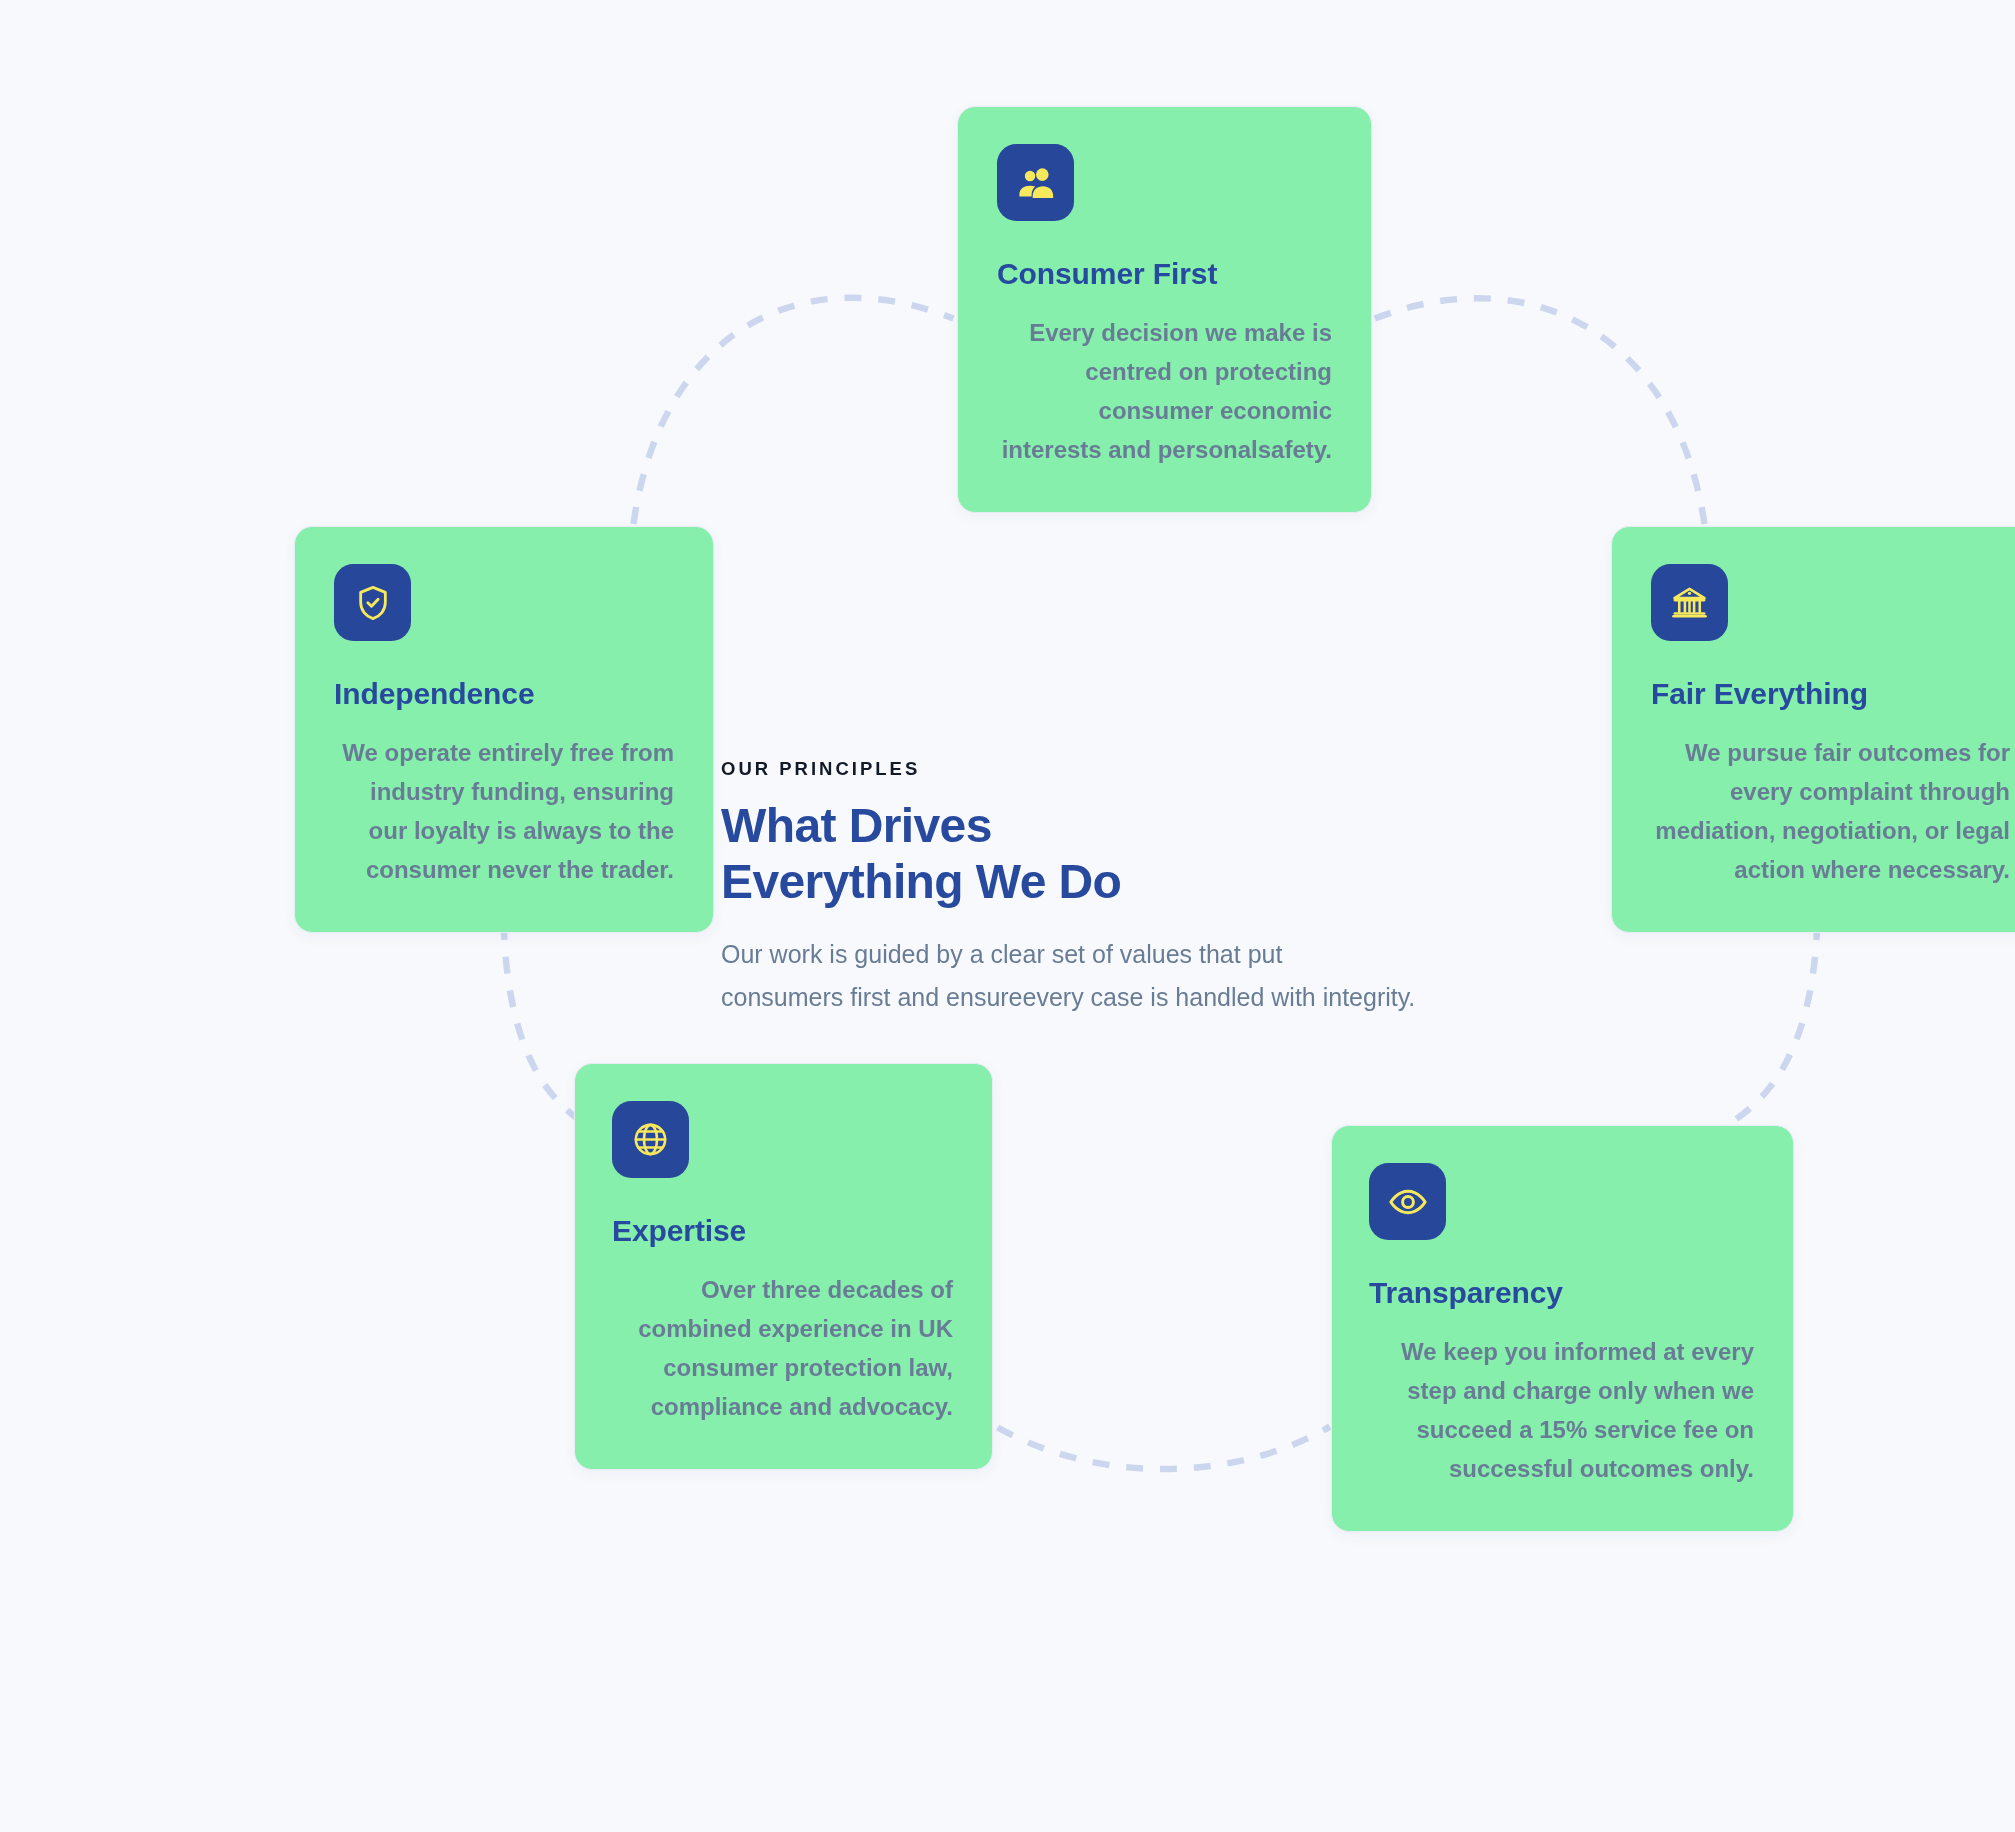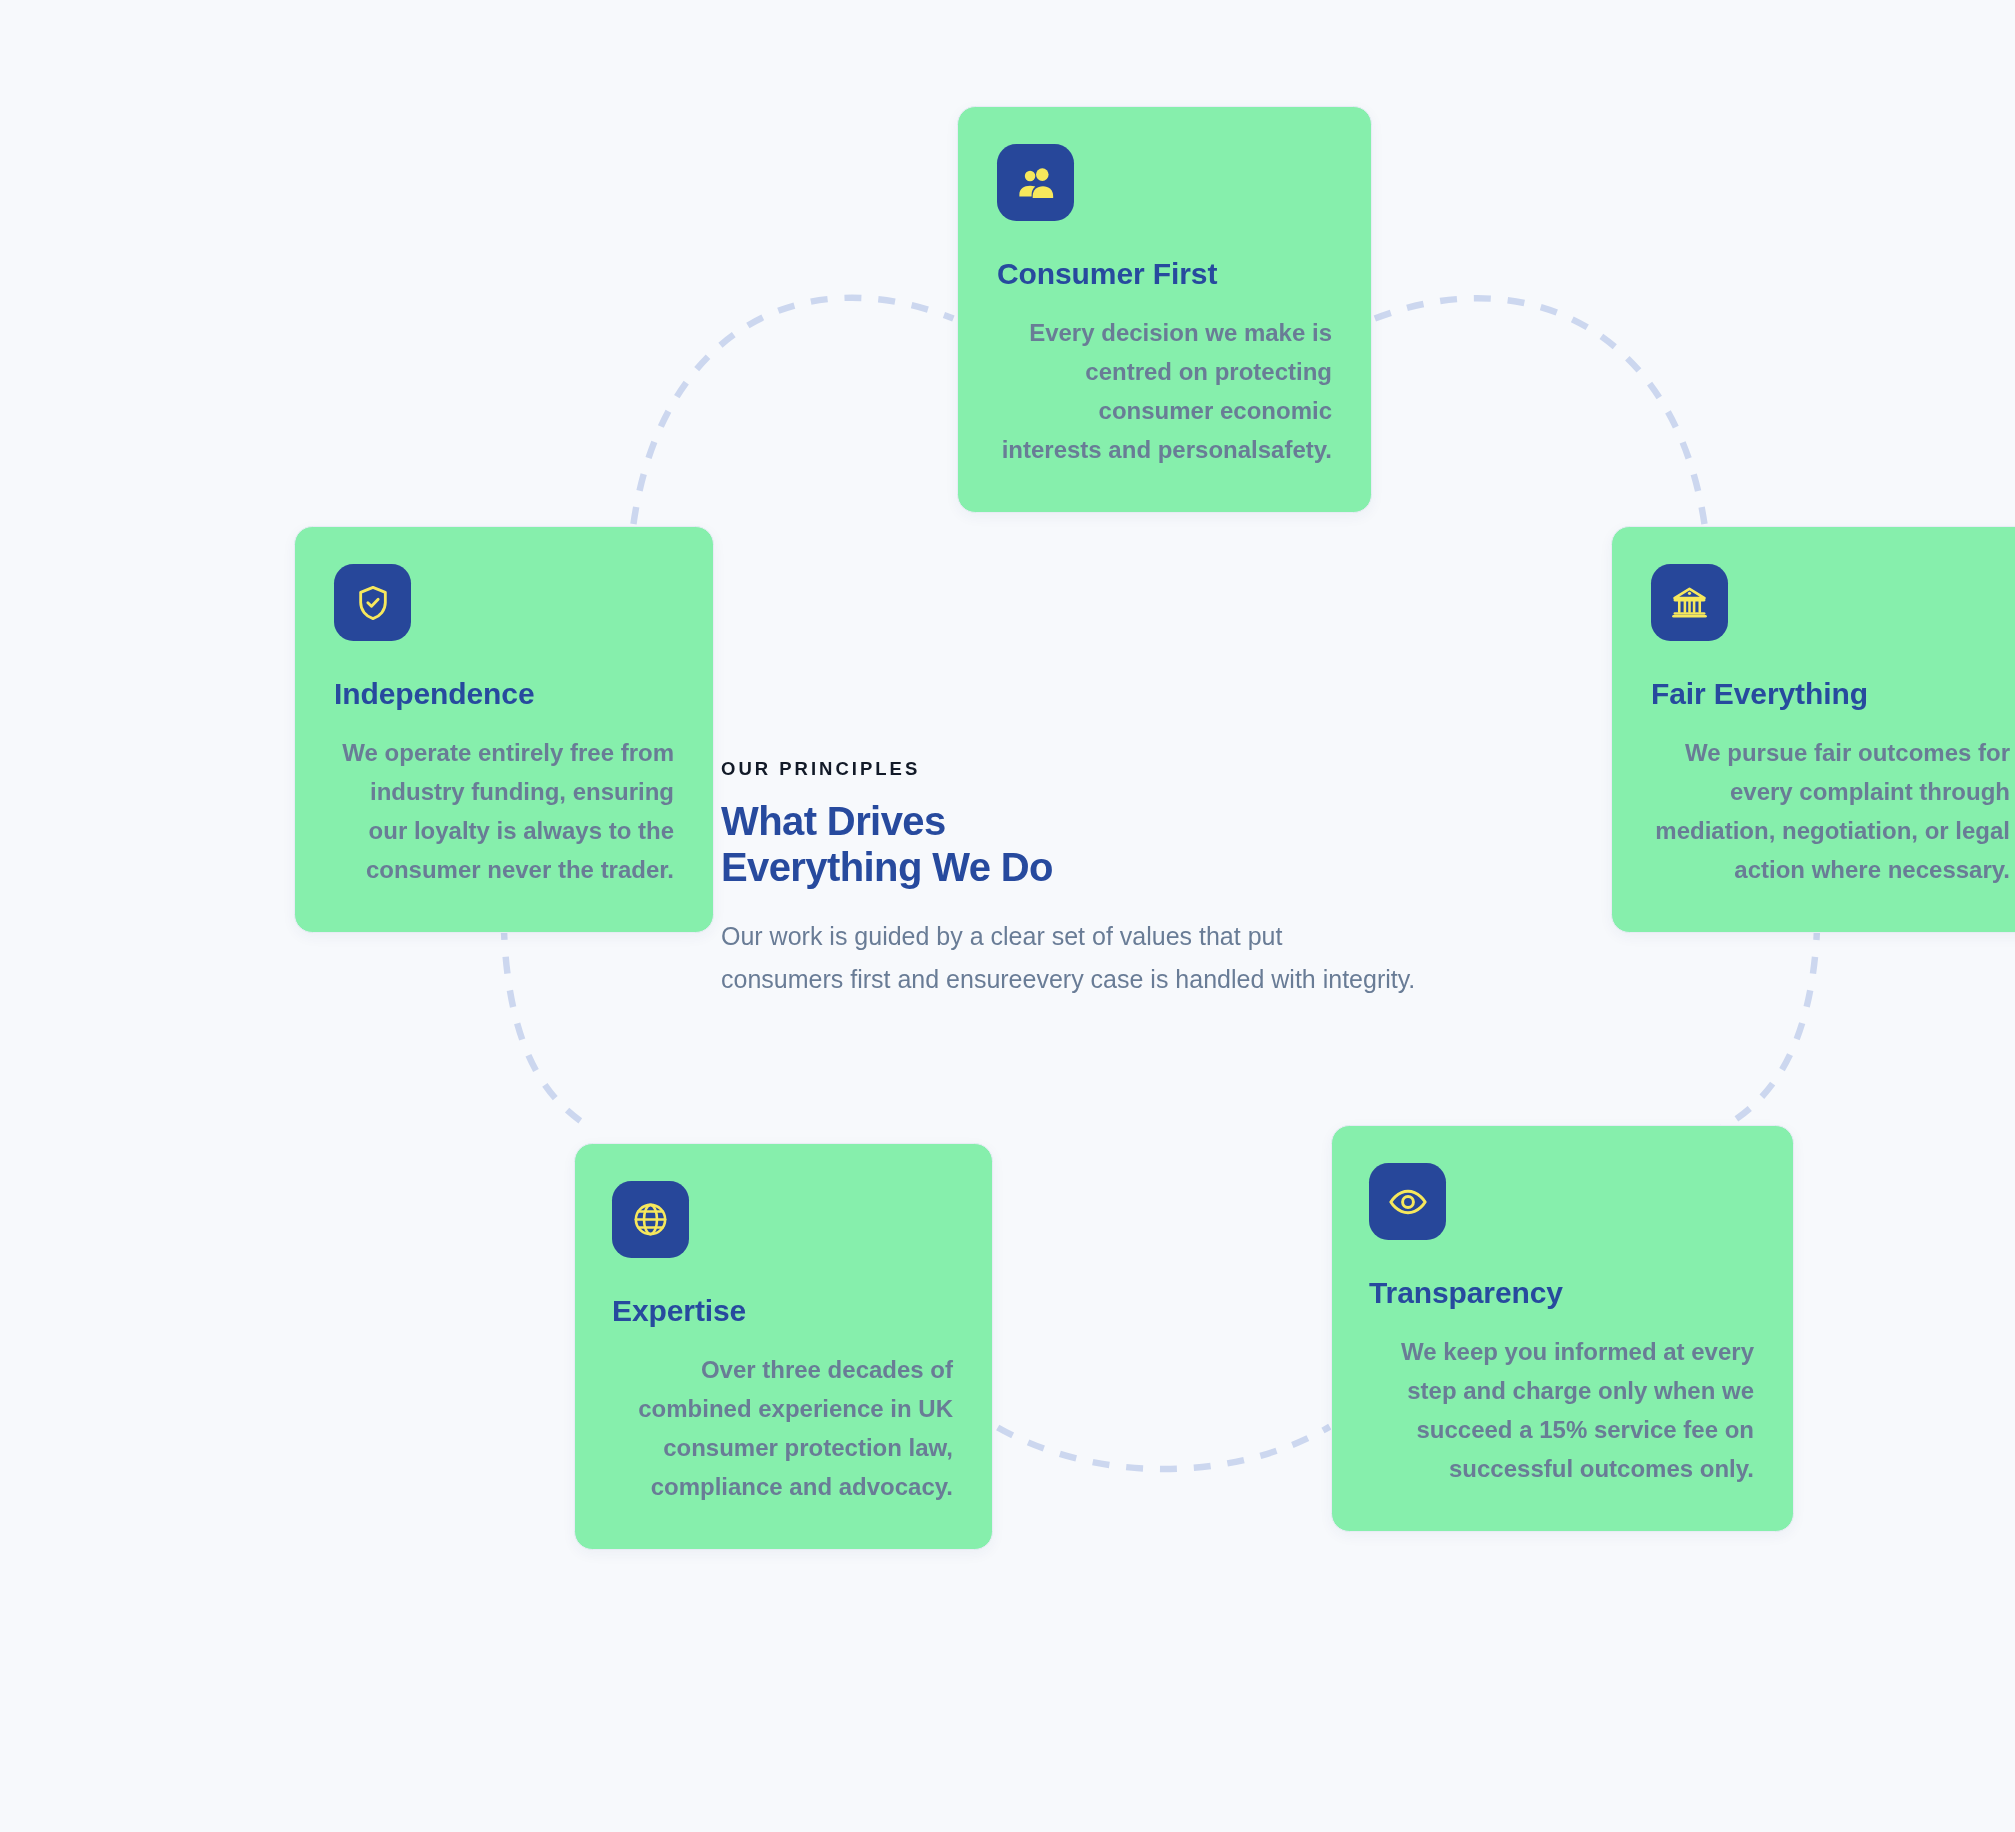--- a/index.html
+++ b/index.html
@@ -104,7 +104,7 @@
   }
 
   .center-title {
-    font-size: 40px;
+    font-size: 48px;
     font-weight: 700;
     line-height: 1.17;
     color: #274a9e;

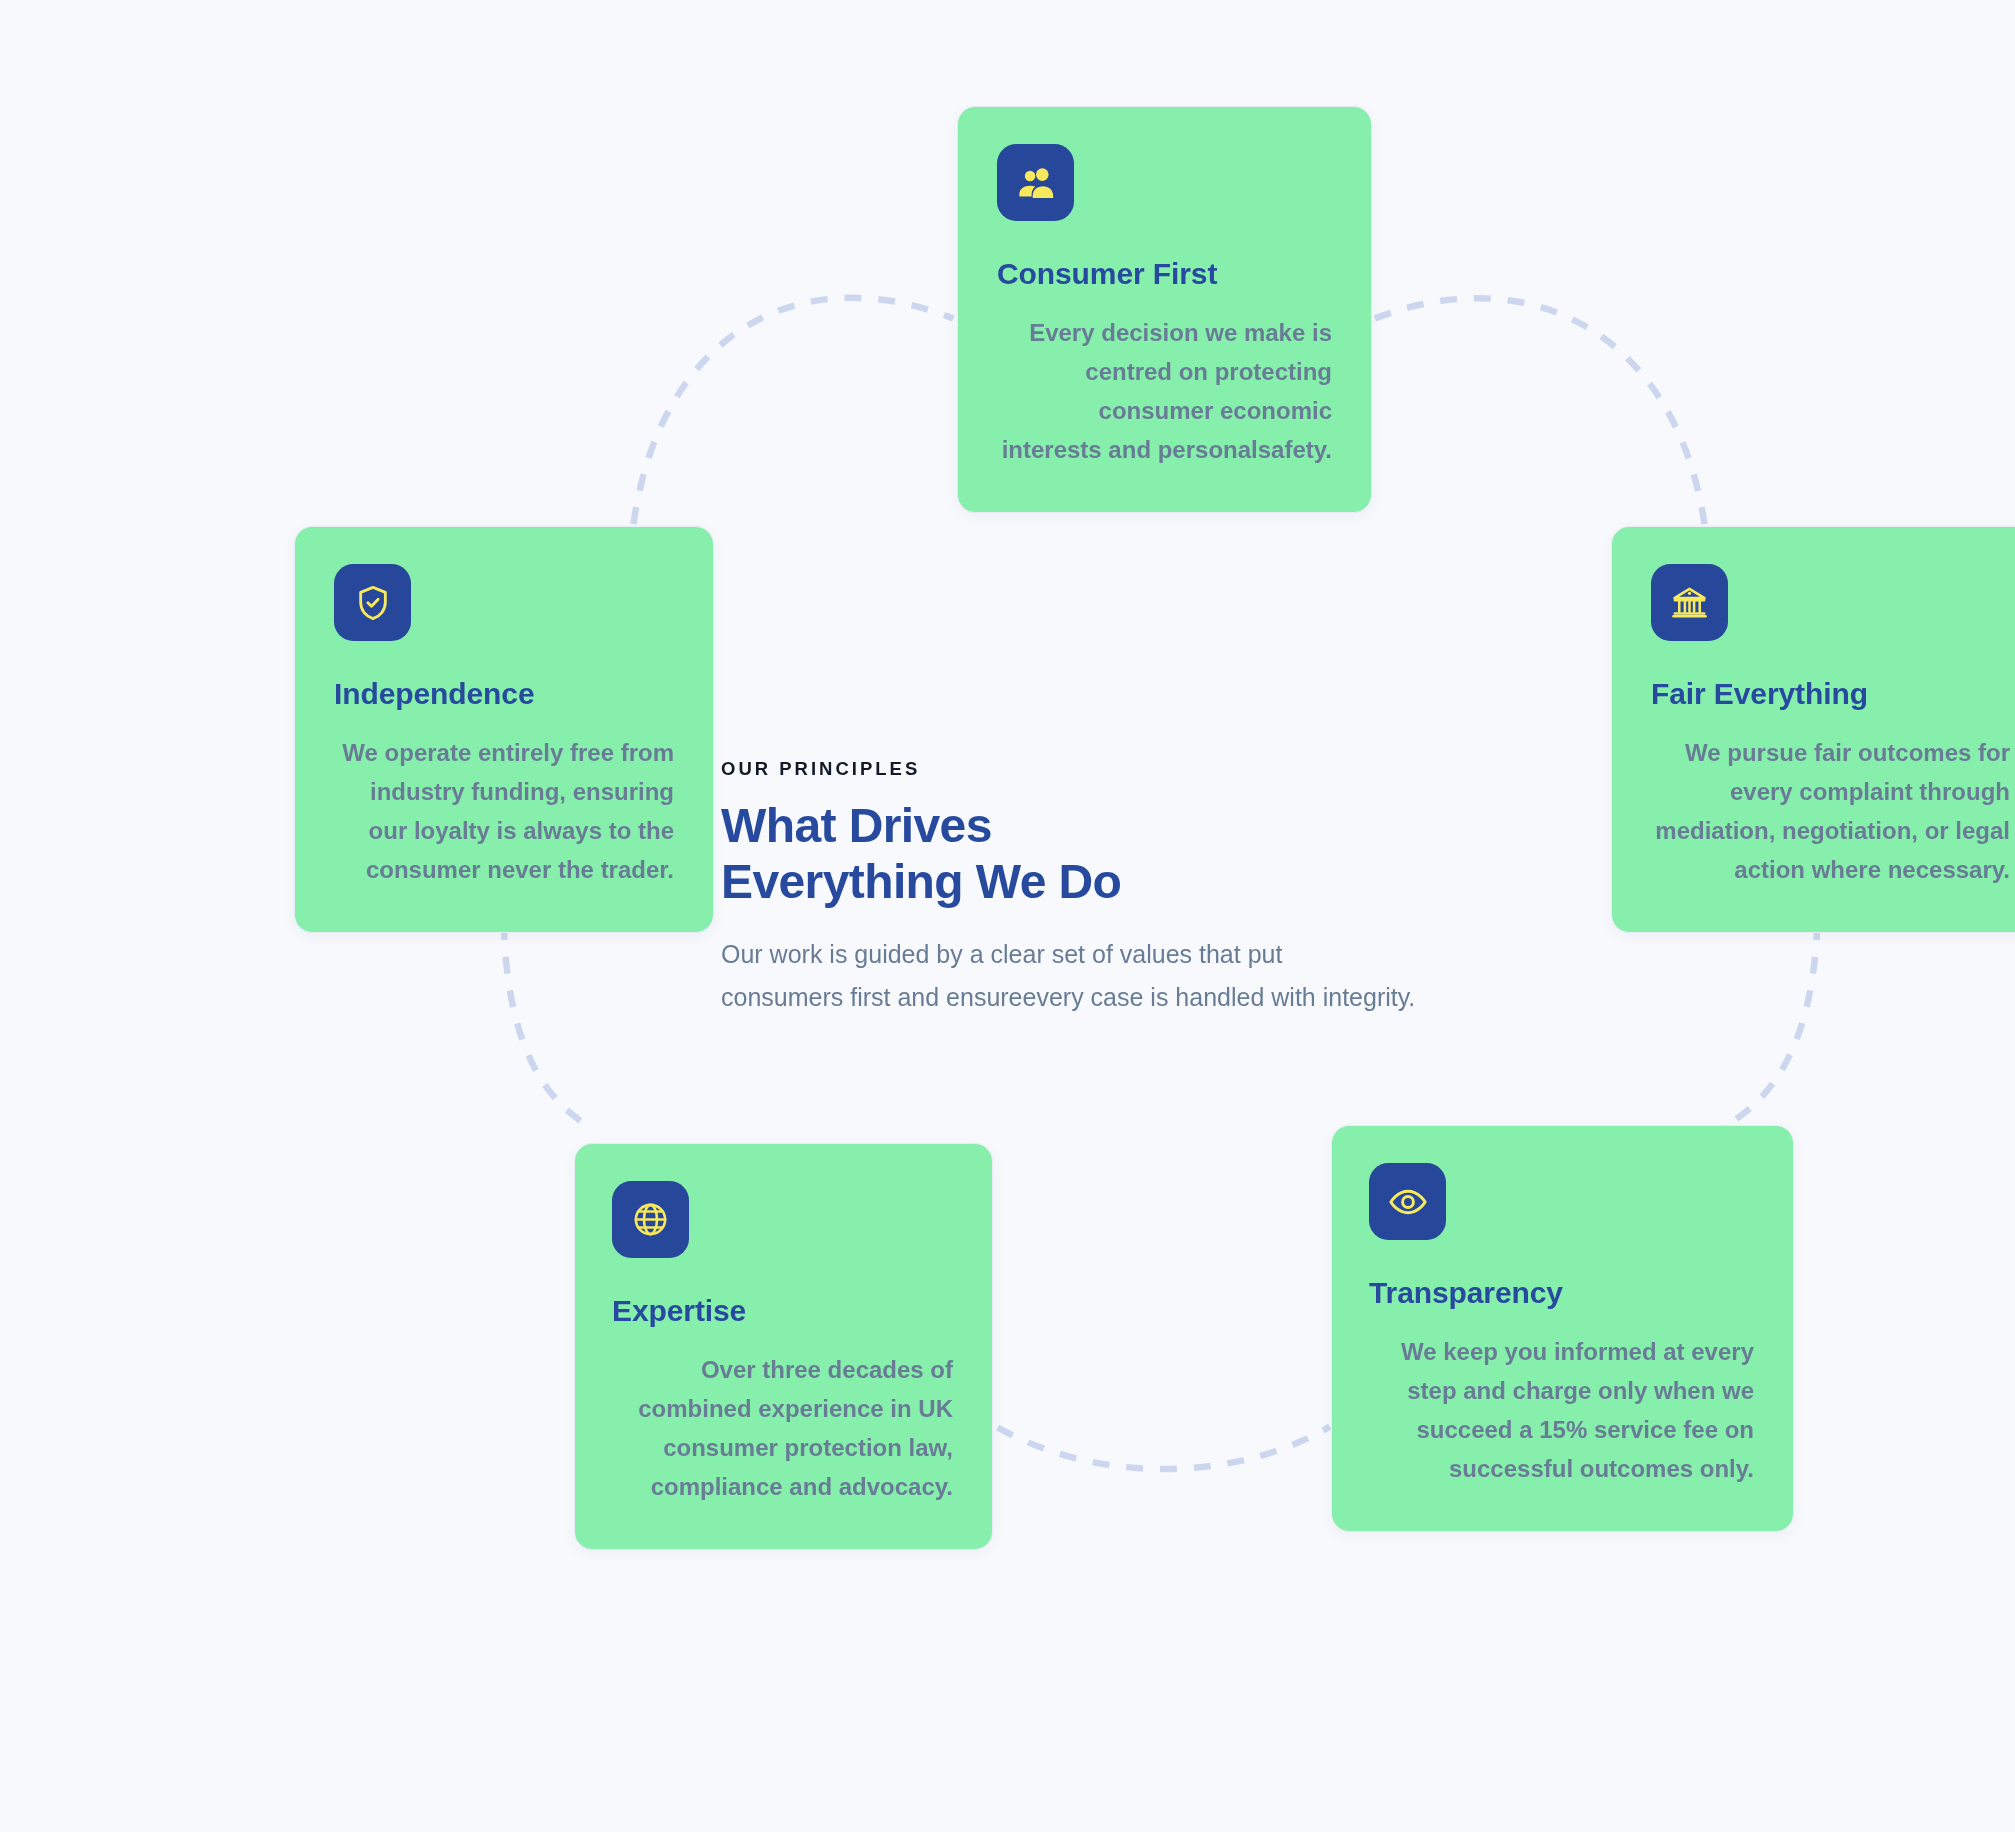--- a/index.html
+++ b/index.html
@@ -80,7 +80,7 @@
   #card-consumer-first { left: 957px; top: 106px;  width: 415px; }
   #card-independence   { left: 294px;  top: 526px; width: 420px; }
   #card-fair          { left: 1611px; top: 526px; width: 439px; }
-  #card-expertise      { left: 574px; top: 1143px; width: 419px; }
+  #card-expertise      { left: 574px; top: 1063px; width: 419px; }
   #card-transparency   { left: 1331px; top: 1125px; width: 463px; }
 
   #card-expertise, #card-transparency { padding-left: 37px; }

